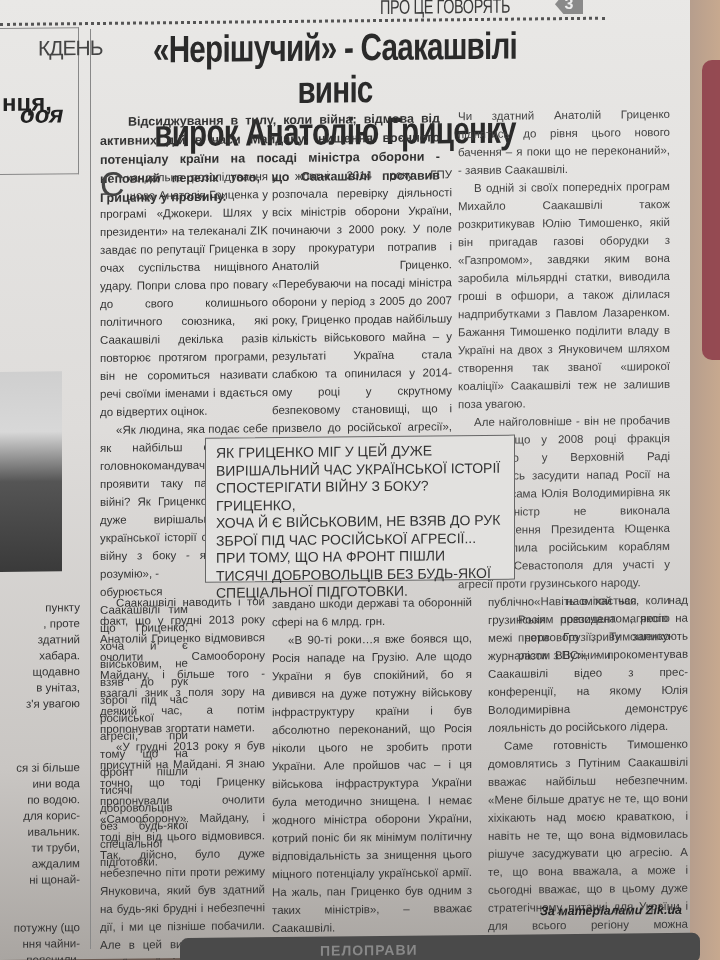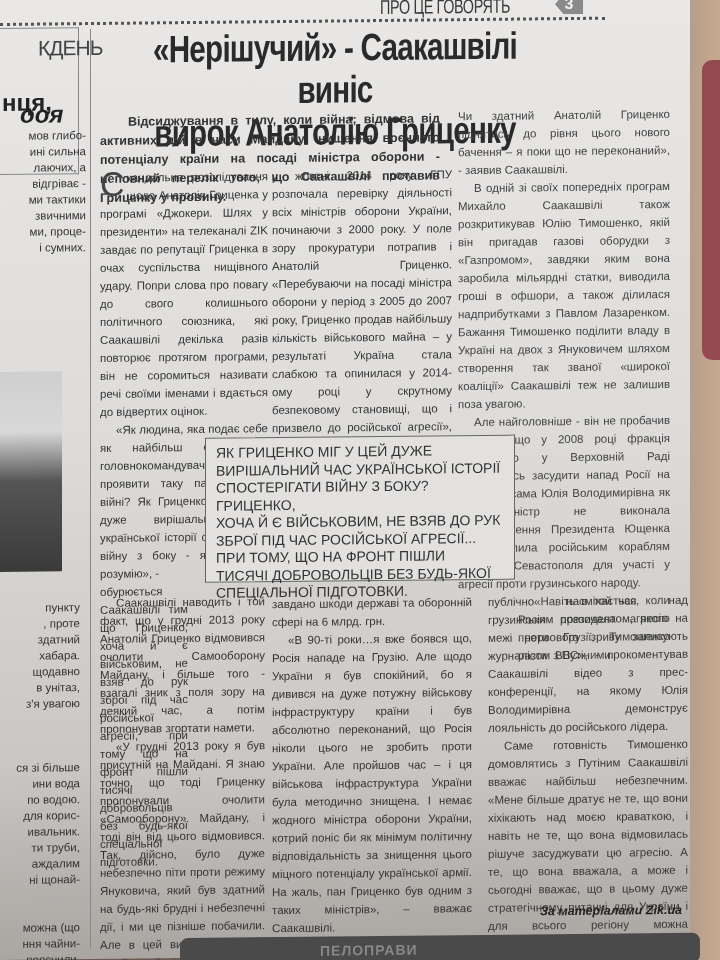--- a/index.html
+++ b/index.html
@@ -57,16 +57,6 @@
     <div class="h3">ооя</div>
   </div>
 
-  <div class="leftcol" style="top:128px;">
-    <div>мов глибо-</div>
-    <div>ині сильна</div>
-    <div>лаючих, а</div>
-    <div>відгріває -</div>
-    <div>ми тактики</div>
-    <div>звичними</div>
-    <div>ми, проце-</div>
-    <div>і сумних.</div>
-  </div>
 
   <div class="photo"></div>
 

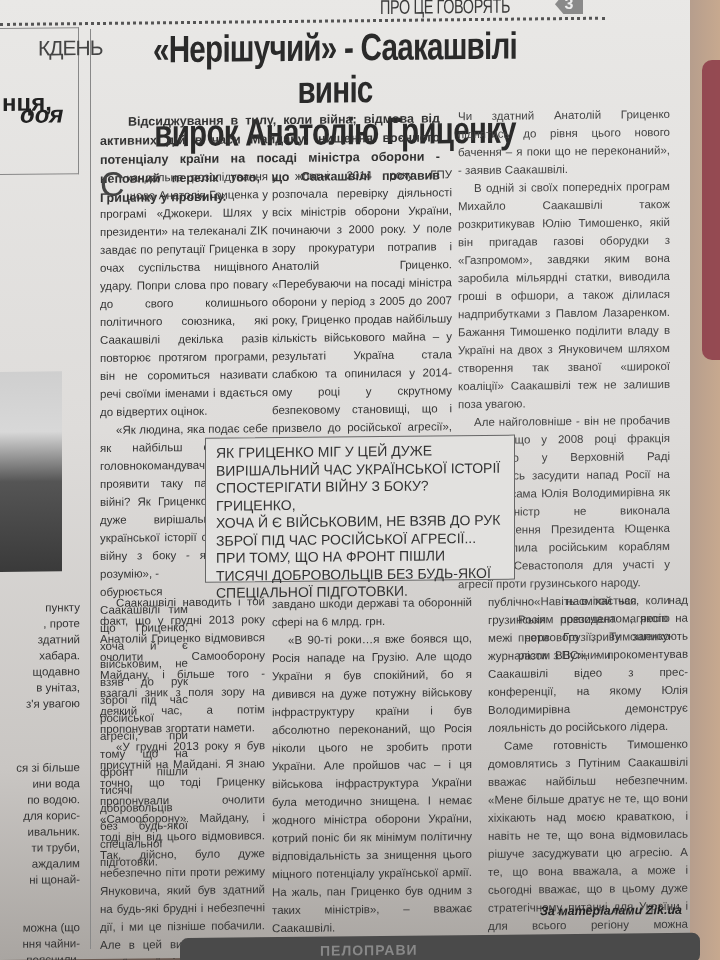--- a/index.html
+++ b/index.html
@@ -81,7 +81,7 @@
     <div>ні щонай-</div>
     <div></div>
     <div></div>
-    <div>можна (що</div>
+    <div>потужну (що</div>
     <div>ння чайни-</div>
     <div>пояснили,</div>
   </div>

